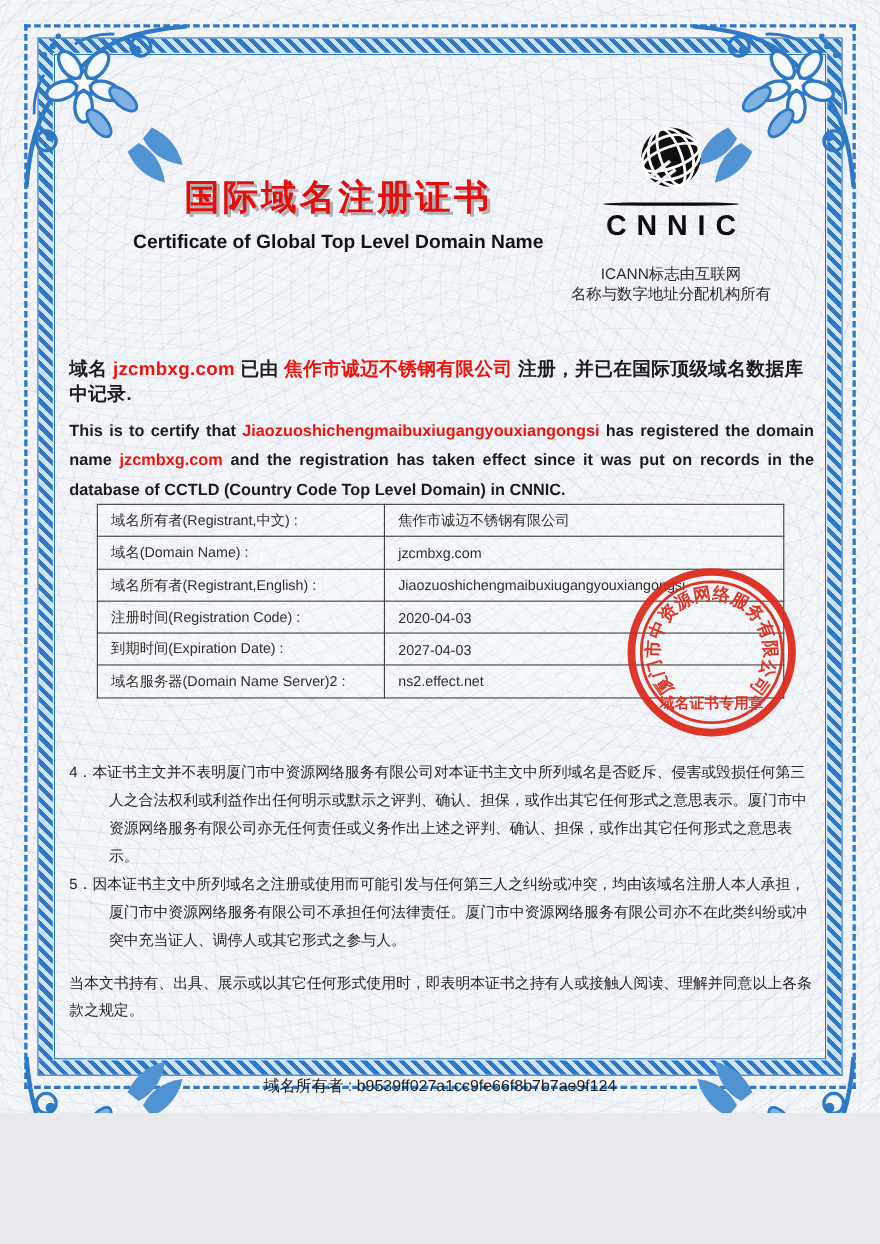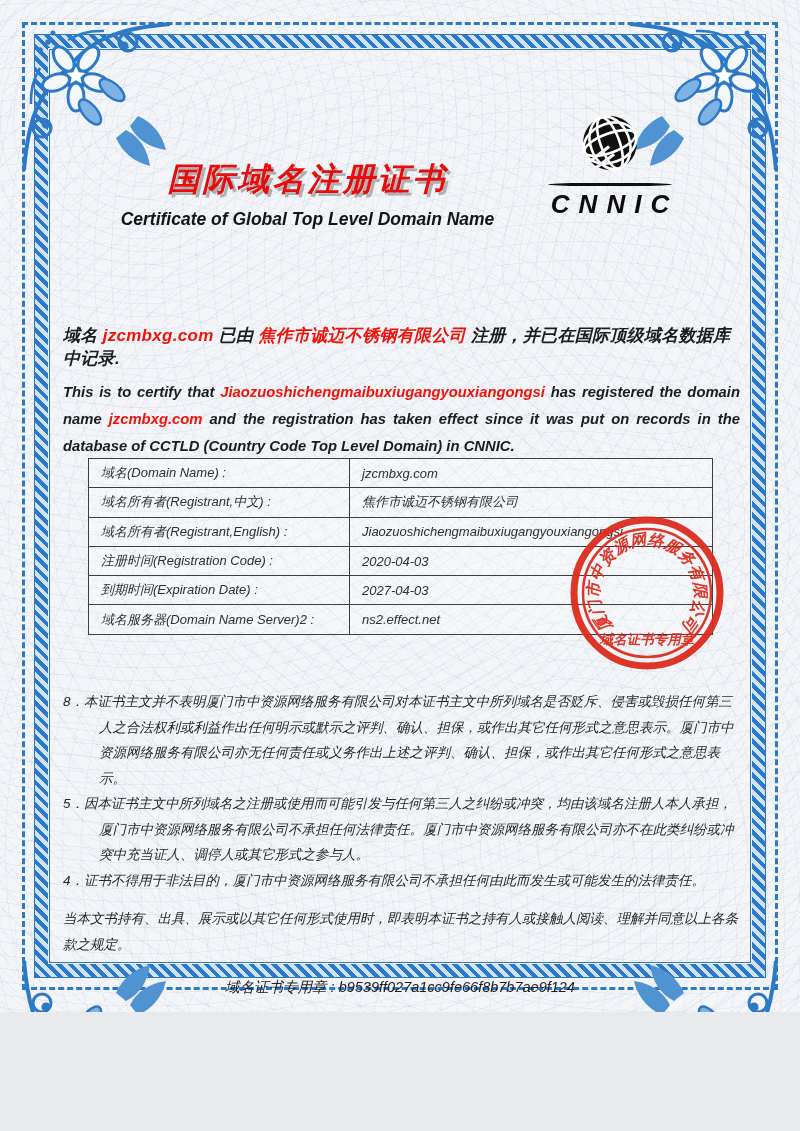--- a/index.html
+++ b/index.html
@@ -13,7 +13,6 @@
       repeating-radial-gradient(circle at 48% 52%, rgba(125,145,185,0.08) 0 1px, transparent 1px 15px),
       repeating-radial-gradient(circle at 72% 84%, rgba(125,145,185,0.09) 0 1px, transparent 1px 19px),
       repeating-radial-gradient(circle at 8% 92%, rgba(125,145,185,0.08) 0 1px, transparent 1px 16px);
-    font-style: italic;
   }
   
   .border-dotted{position:absolute;left:22px;top:22px;right:22px;bottom:22px;border:3px dashed #2d79c6;}

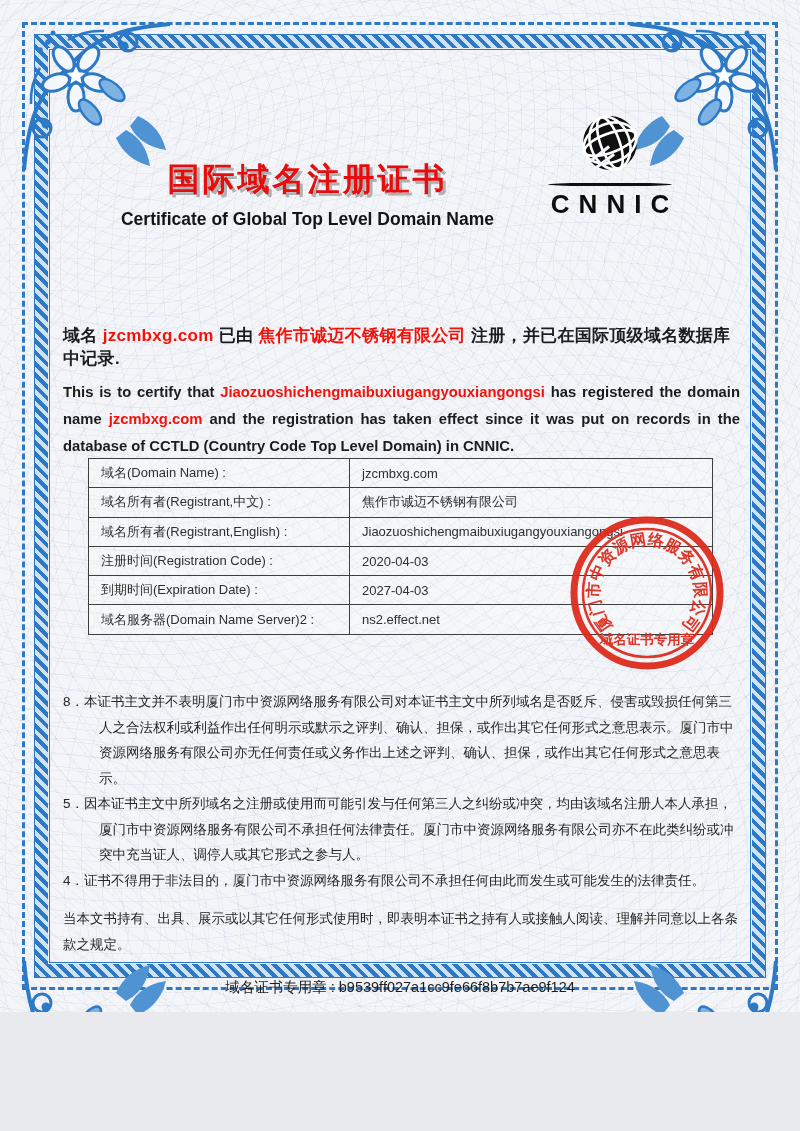--- a/index.html
+++ b/index.html
@@ -118,6 +118,10 @@
     <div class="icann-word">CNNIC</div>
   </div>
 
+  <div class="logo-note">
+    <span>ICANN标志由互联网</span><br>
+    <span>名称与数字地址分配机构所有</span>
+  </div>
 
   <div class="intro">
     <p class="intro-cn"><span>域名 </span><span class="red">jzcmbxg.com</span><span> 已由 </span><span class="red">焦作市诚迈不锈钢有限公司</span><span> 注册，并已在国际顶级域名数据库中记录.</span></p>

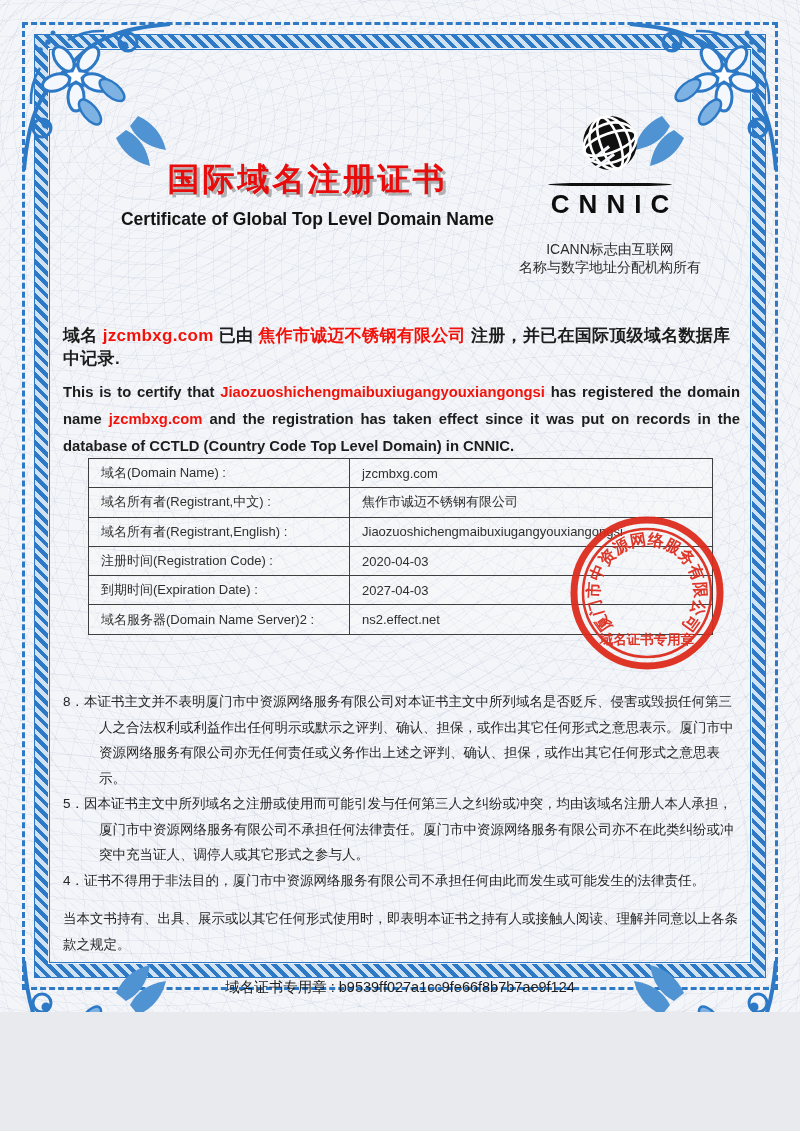--- a/index.html
+++ b/index.html
@@ -131,12 +131,12 @@
   <table class="domain-table">
     <tbody>
       <tr>
+        <td class="lbl">域名所有者(Registrant,中文) :</td>
+        <td>焦作市诚迈不锈钢有限公司</td>
+      </tr>
+      <tr>
         <td class="lbl">域名(Domain Name) :</td>
         <td>jzcmbxg.com</td>
-      </tr>
-      <tr>
-        <td class="lbl">域名所有者(Registrant,中文) :</td>
-        <td>焦作市诚迈不锈钢有限公司</td>
       </tr>
       <tr>
         <td class="lbl">域名所有者(Registrant,English) :</td>

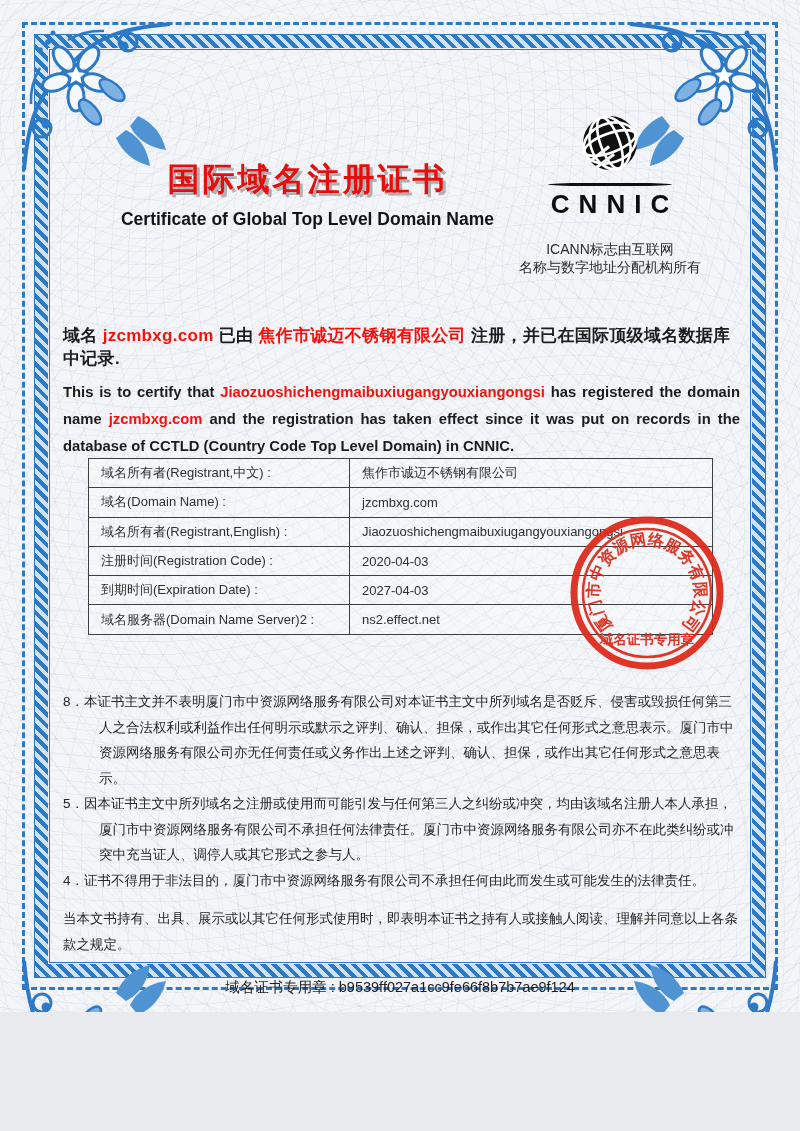--- a/index.html
+++ b/index.html
@@ -168,7 +168,7 @@
   </svg>
 
   <div class="legal">
-    <p class="item">8．本证书主文并不表明厦门市中资源网络服务有限公司对本证书主文中所列域名是否贬斥、侵害或毁损任何第三人之合法权利或利益作出任何明示或默示之评判、确认、担保，或作出其它任何形式之意思表示。厦门市中资源网络服务有限公司亦无任何责任或义务作出上述之评判、确认、担保，或作出其它任何形式之意思表示。</p>
+    <p class="item">4．本证书主文并不表明厦门市中资源网络服务有限公司对本证书主文中所列域名是否贬斥、侵害或毁损任何第三人之合法权利或利益作出任何明示或默示之评判、确认、担保，或作出其它任何形式之意思表示。厦门市中资源网络服务有限公司亦无任何责任或义务作出上述之评判、确认、担保，或作出其它任何形式之意思表示。</p>
     <p class="item">5．因本证书主文中所列域名之注册或使用而可能引发与任何第三人之纠纷或冲突，均由该域名注册人本人承担，厦门市中资源网络服务有限公司不承担任何法律责任。厦门市中资源网络服务有限公司亦不在此类纠纷或冲突中充当证人、调停人或其它形式之参与人。</p>
     <p class="item">4．证书不得用于非法目的，厦门市中资源网络服务有限公司不承担任何由此而发生或可能发生的法律责任。</p>
     <p class="closing">当本文书持有、出具、展示或以其它任何形式使用时，即表明本证书之持有人或接触人阅读、理解并同意以上各条款之规定。</p>

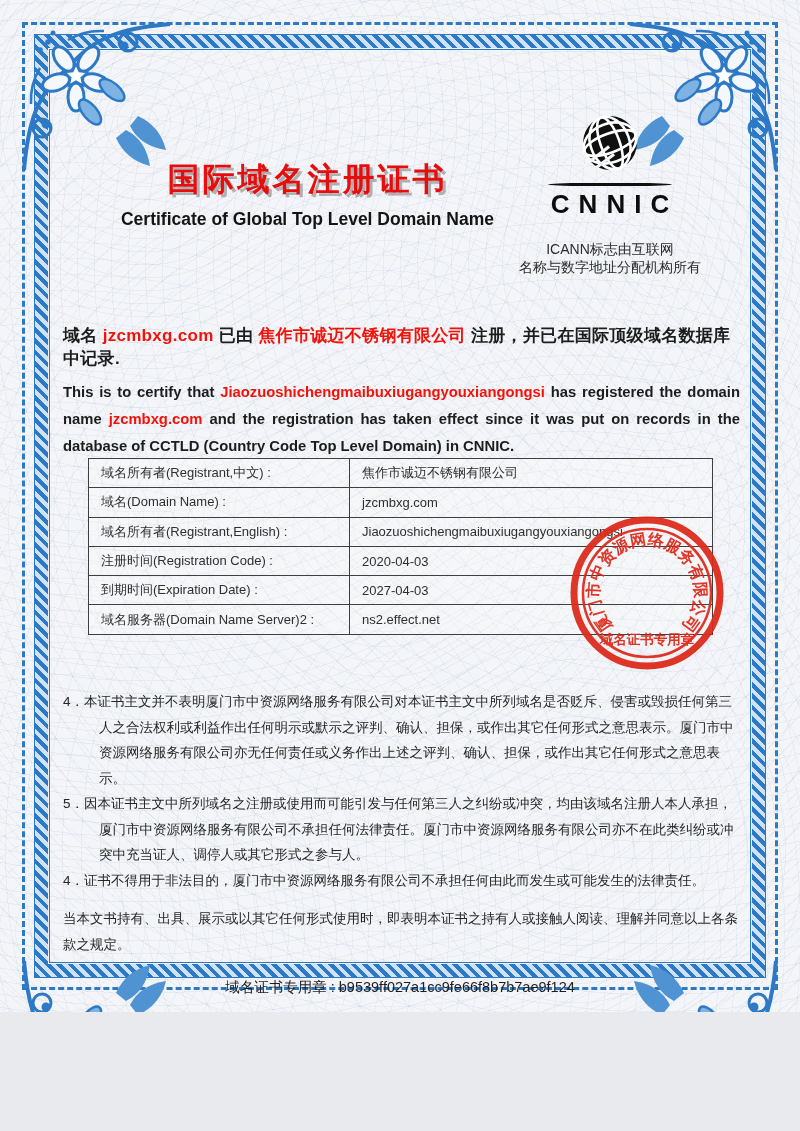--- a/index.html
+++ b/index.html
@@ -170,7 +170,6 @@
   <div class="legal">
     <p class="item">4．本证书主文并不表明厦门市中资源网络服务有限公司对本证书主文中所列域名是否贬斥、侵害或毁损任何第三人之合法权利或利益作出任何明示或默示之评判、确认、担保，或作出其它任何形式之意思表示。厦门市中资源网络服务有限公司亦无任何责任或义务作出上述之评判、确认、担保，或作出其它任何形式之意思表示。</p>
     <p class="item">5．因本证书主文中所列域名之注册或使用而可能引发与任何第三人之纠纷或冲突，均由该域名注册人本人承担，厦门市中资源网络服务有限公司不承担任何法律责任。厦门市中资源网络服务有限公司亦不在此类纠纷或冲突中充当证人、调停人或其它形式之参与人。</p>
-    <p class="item">4．证书不得用于非法目的，厦门市中资源网络服务有限公司不承担任何由此而发生或可能发生的法律责任。</p>
     <p class="closing">当本文书持有、出具、展示或以其它任何形式使用时，即表明本证书之持有人或接触人阅读、理解并同意以上各条款之规定。</p>
   </div>
 

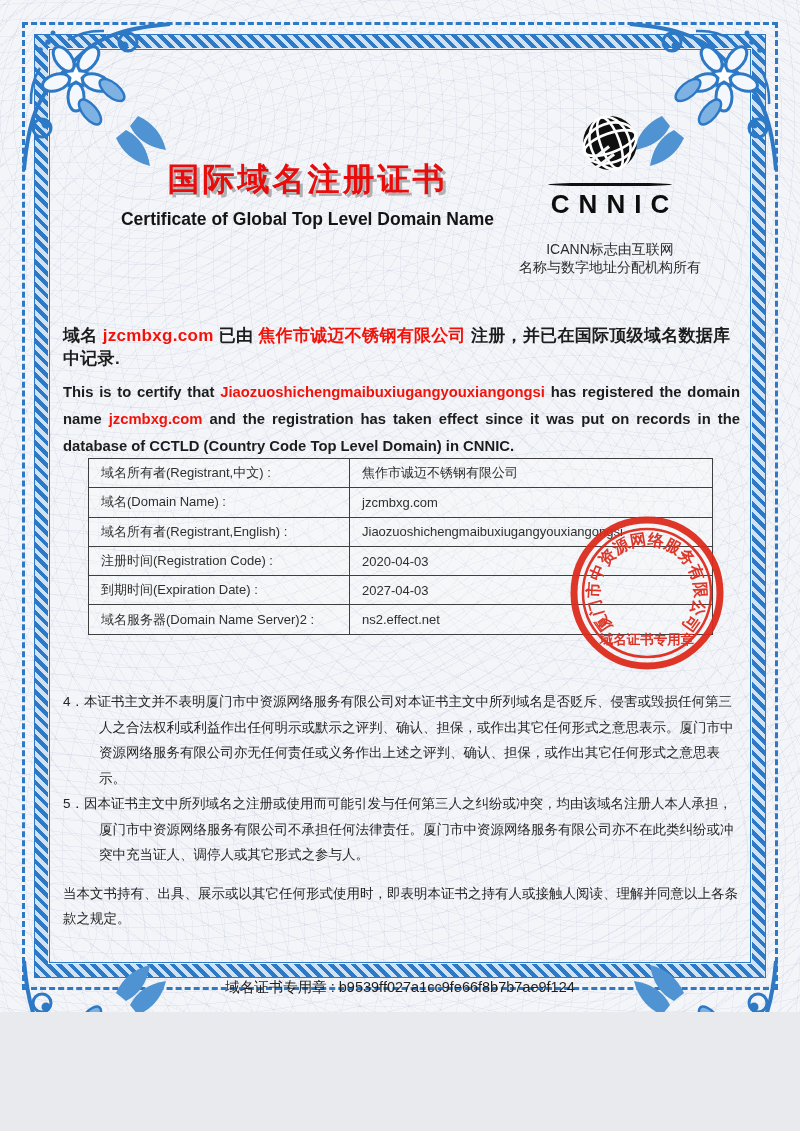--- a/index.html
+++ b/index.html
@@ -173,7 +173,7 @@
     <p class="closing">当本文书持有、出具、展示或以其它任何形式使用时，即表明本证书之持有人或接触人阅读、理解并同意以上各条款之规定。</p>
   </div>
 
-  <div class="cert-no">域名证书专用章 : b9539ff027a1cc9fe66f8b7b7ae9f124</div>
+  <div class="cert-no">域名所有者 : b9539ff027a1cc9fe66f8b7b7ae9f124</div>
   <div class="query">关于域名的相关情况，请查询 www.zzy.cn</div>
 
 </div>

